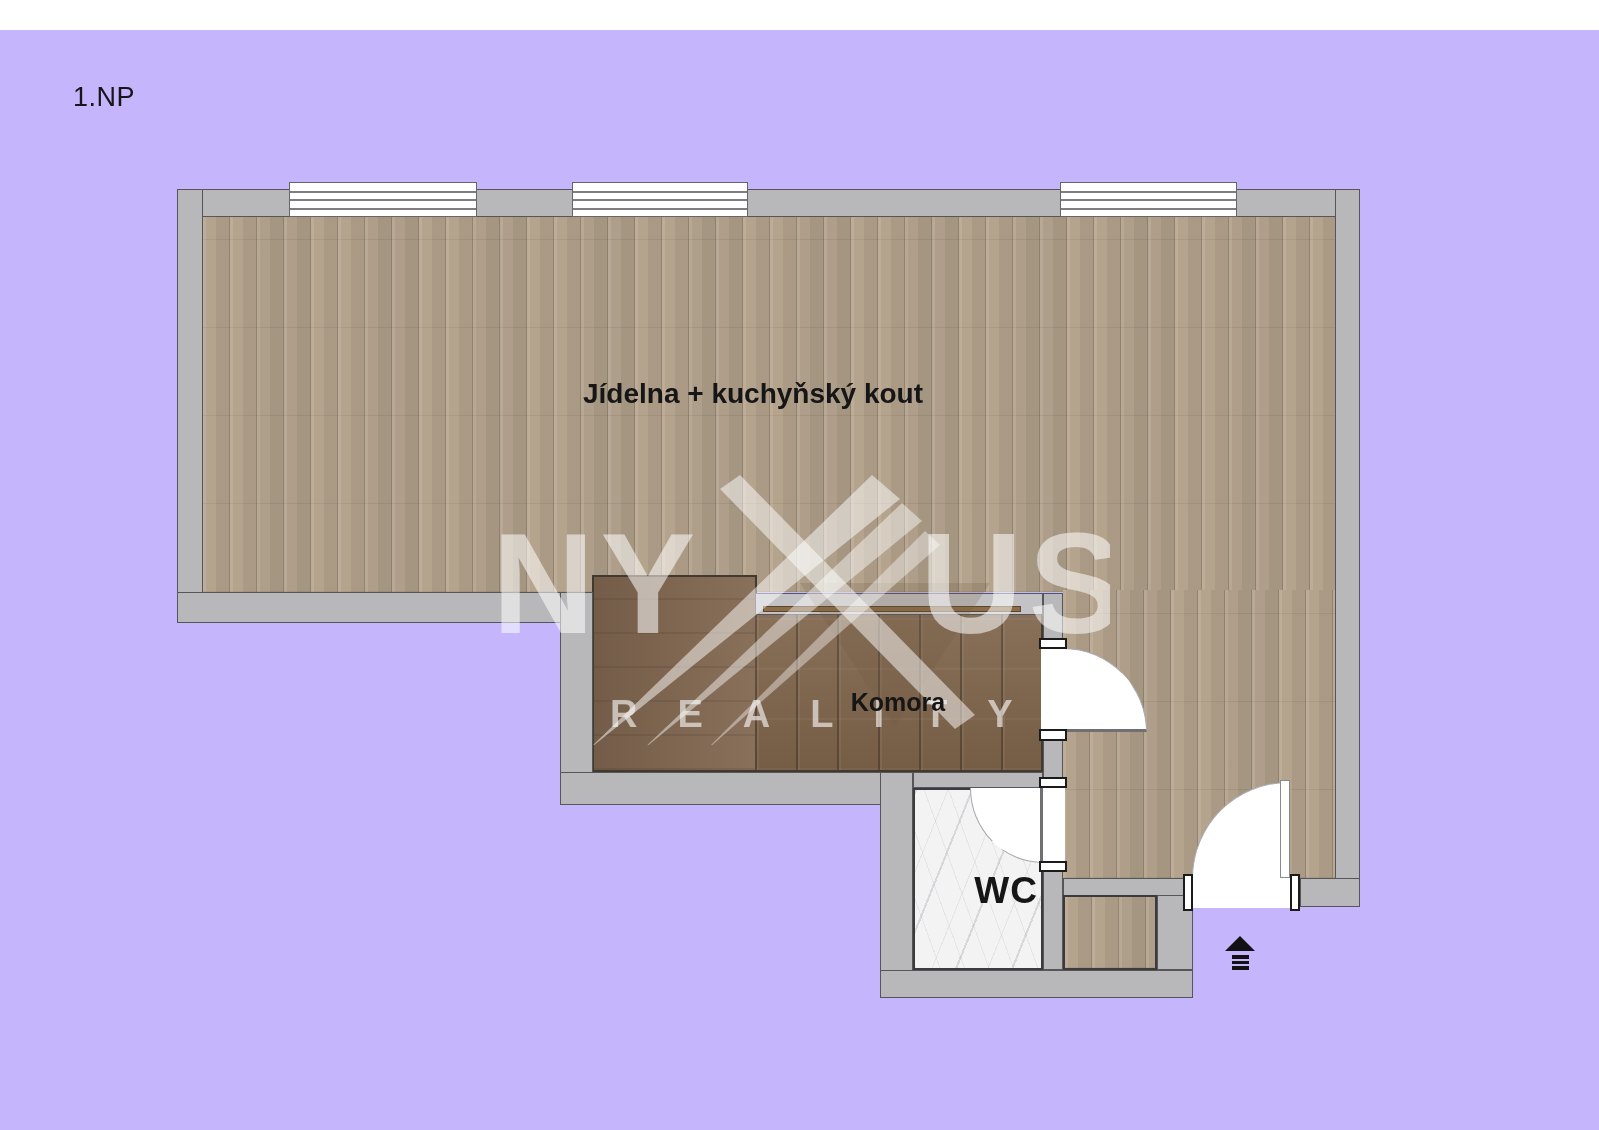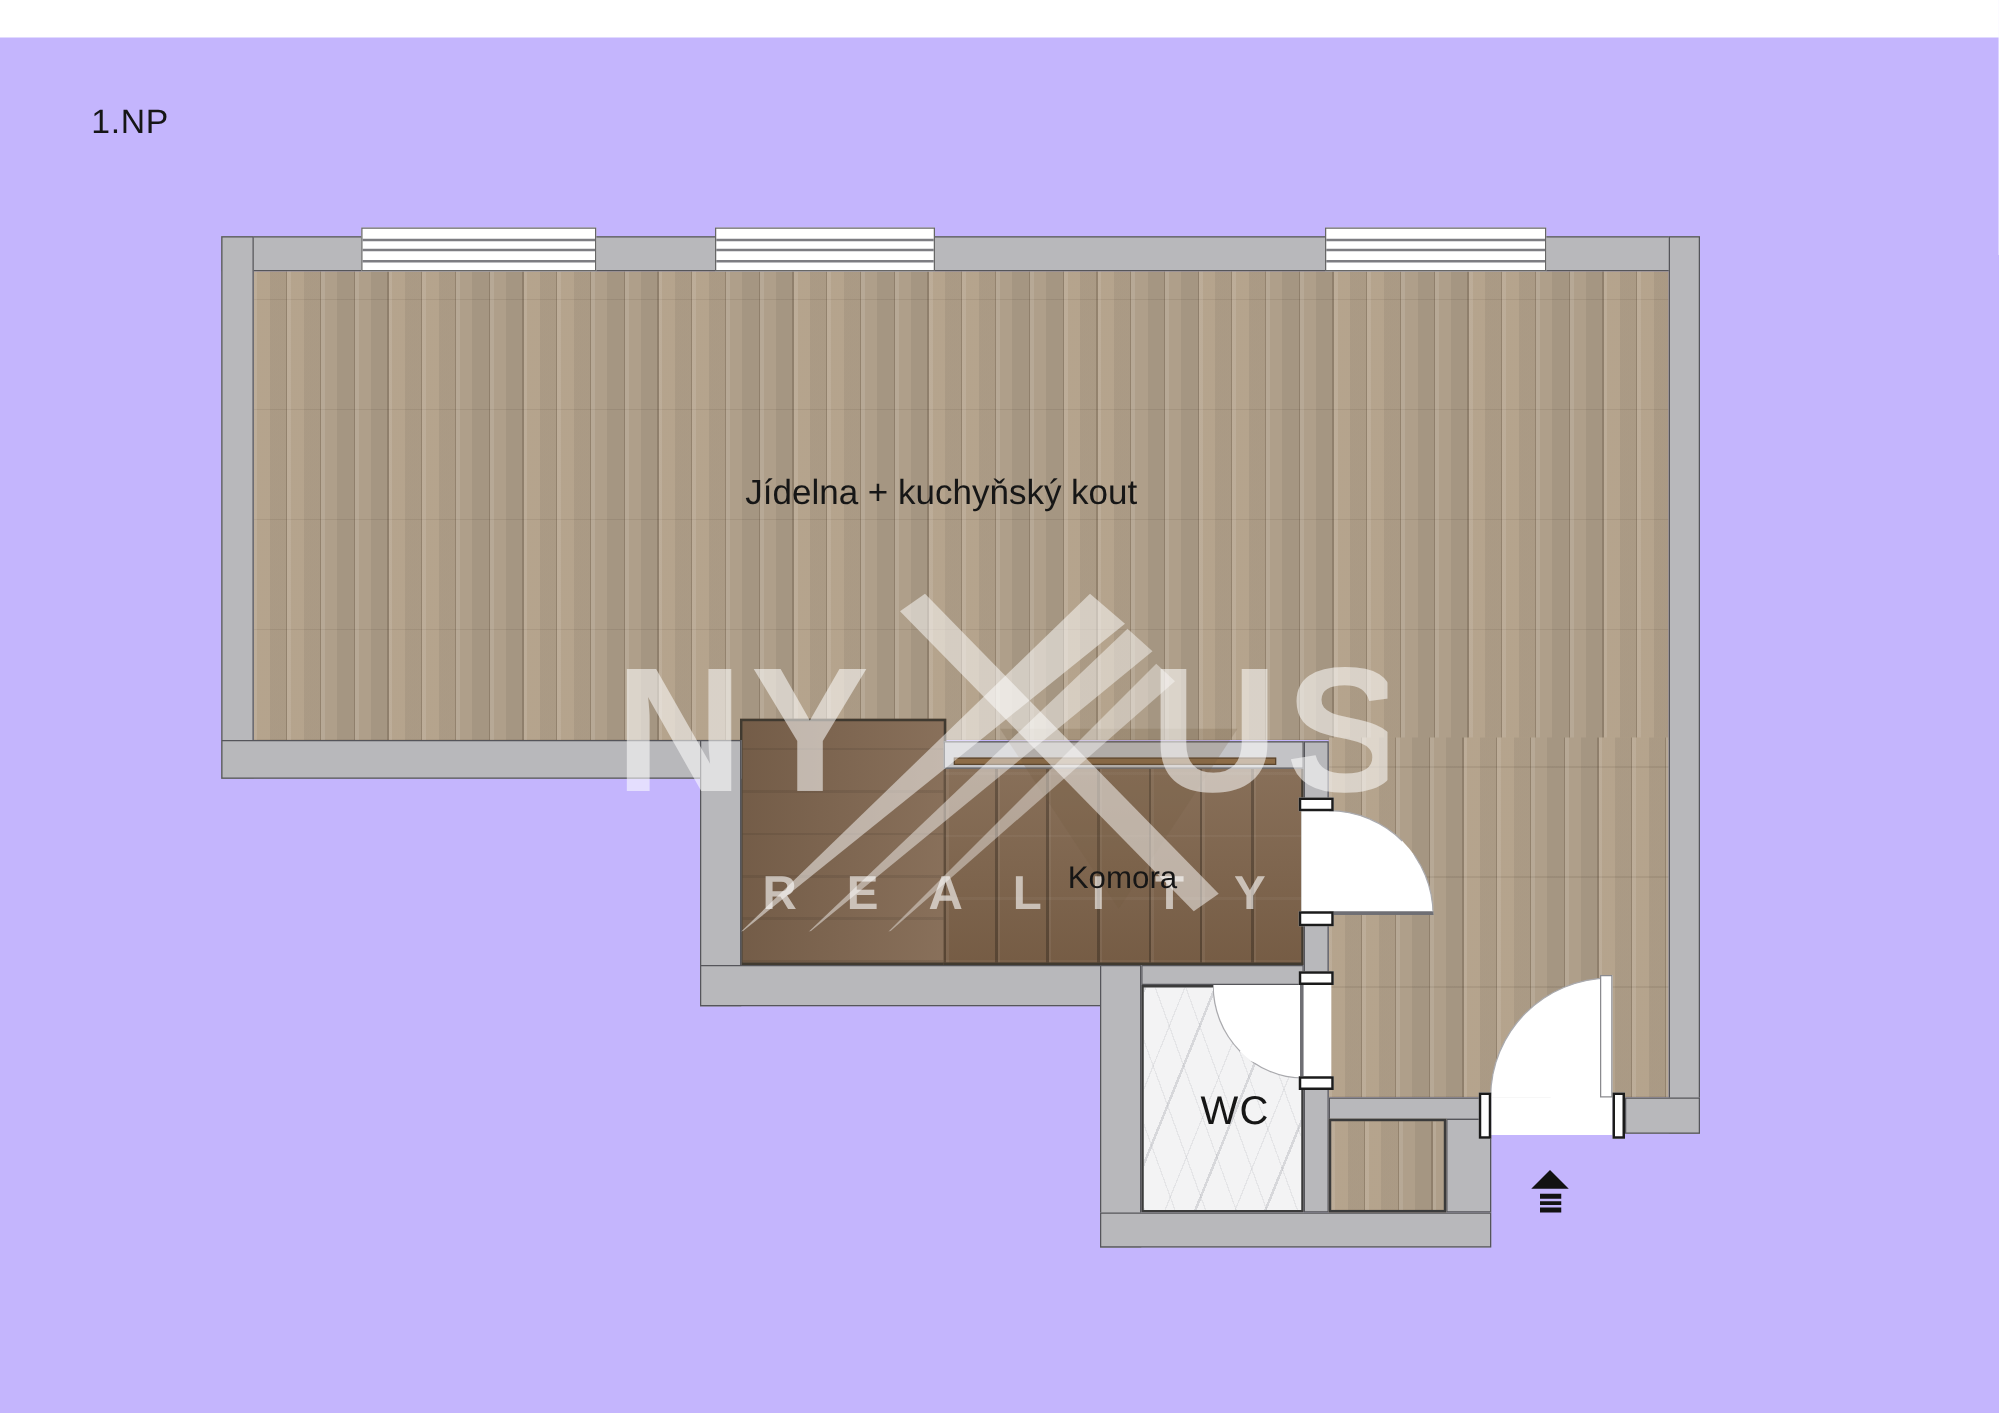--- a/index.html
+++ b/index.html
@@ -51,7 +51,7 @@
   .jamb{position:absolute; box-sizing:border-box; background:#fff; border:2px solid #1b1b1b;}
   .whitecut{position:absolute; background:#fff;}
   .swing{position:absolute; box-sizing:border-box; background:#fff;}
-  .lbl{position:absolute; color:var(--ink,#161616); font-weight:normal; text-align:center; white-space:nowrap;}
+  .lbl{position:absolute; color:var(--ink,#161616); font-weight:bold; text-align:center; white-space:nowrap;}
   .lbl-floor{font-weight:400; font-size:27px; letter-spacing:0.5px;}
   .lbl-dining{font-size:28px;}
   .lbl-komora{font-size:25px;}

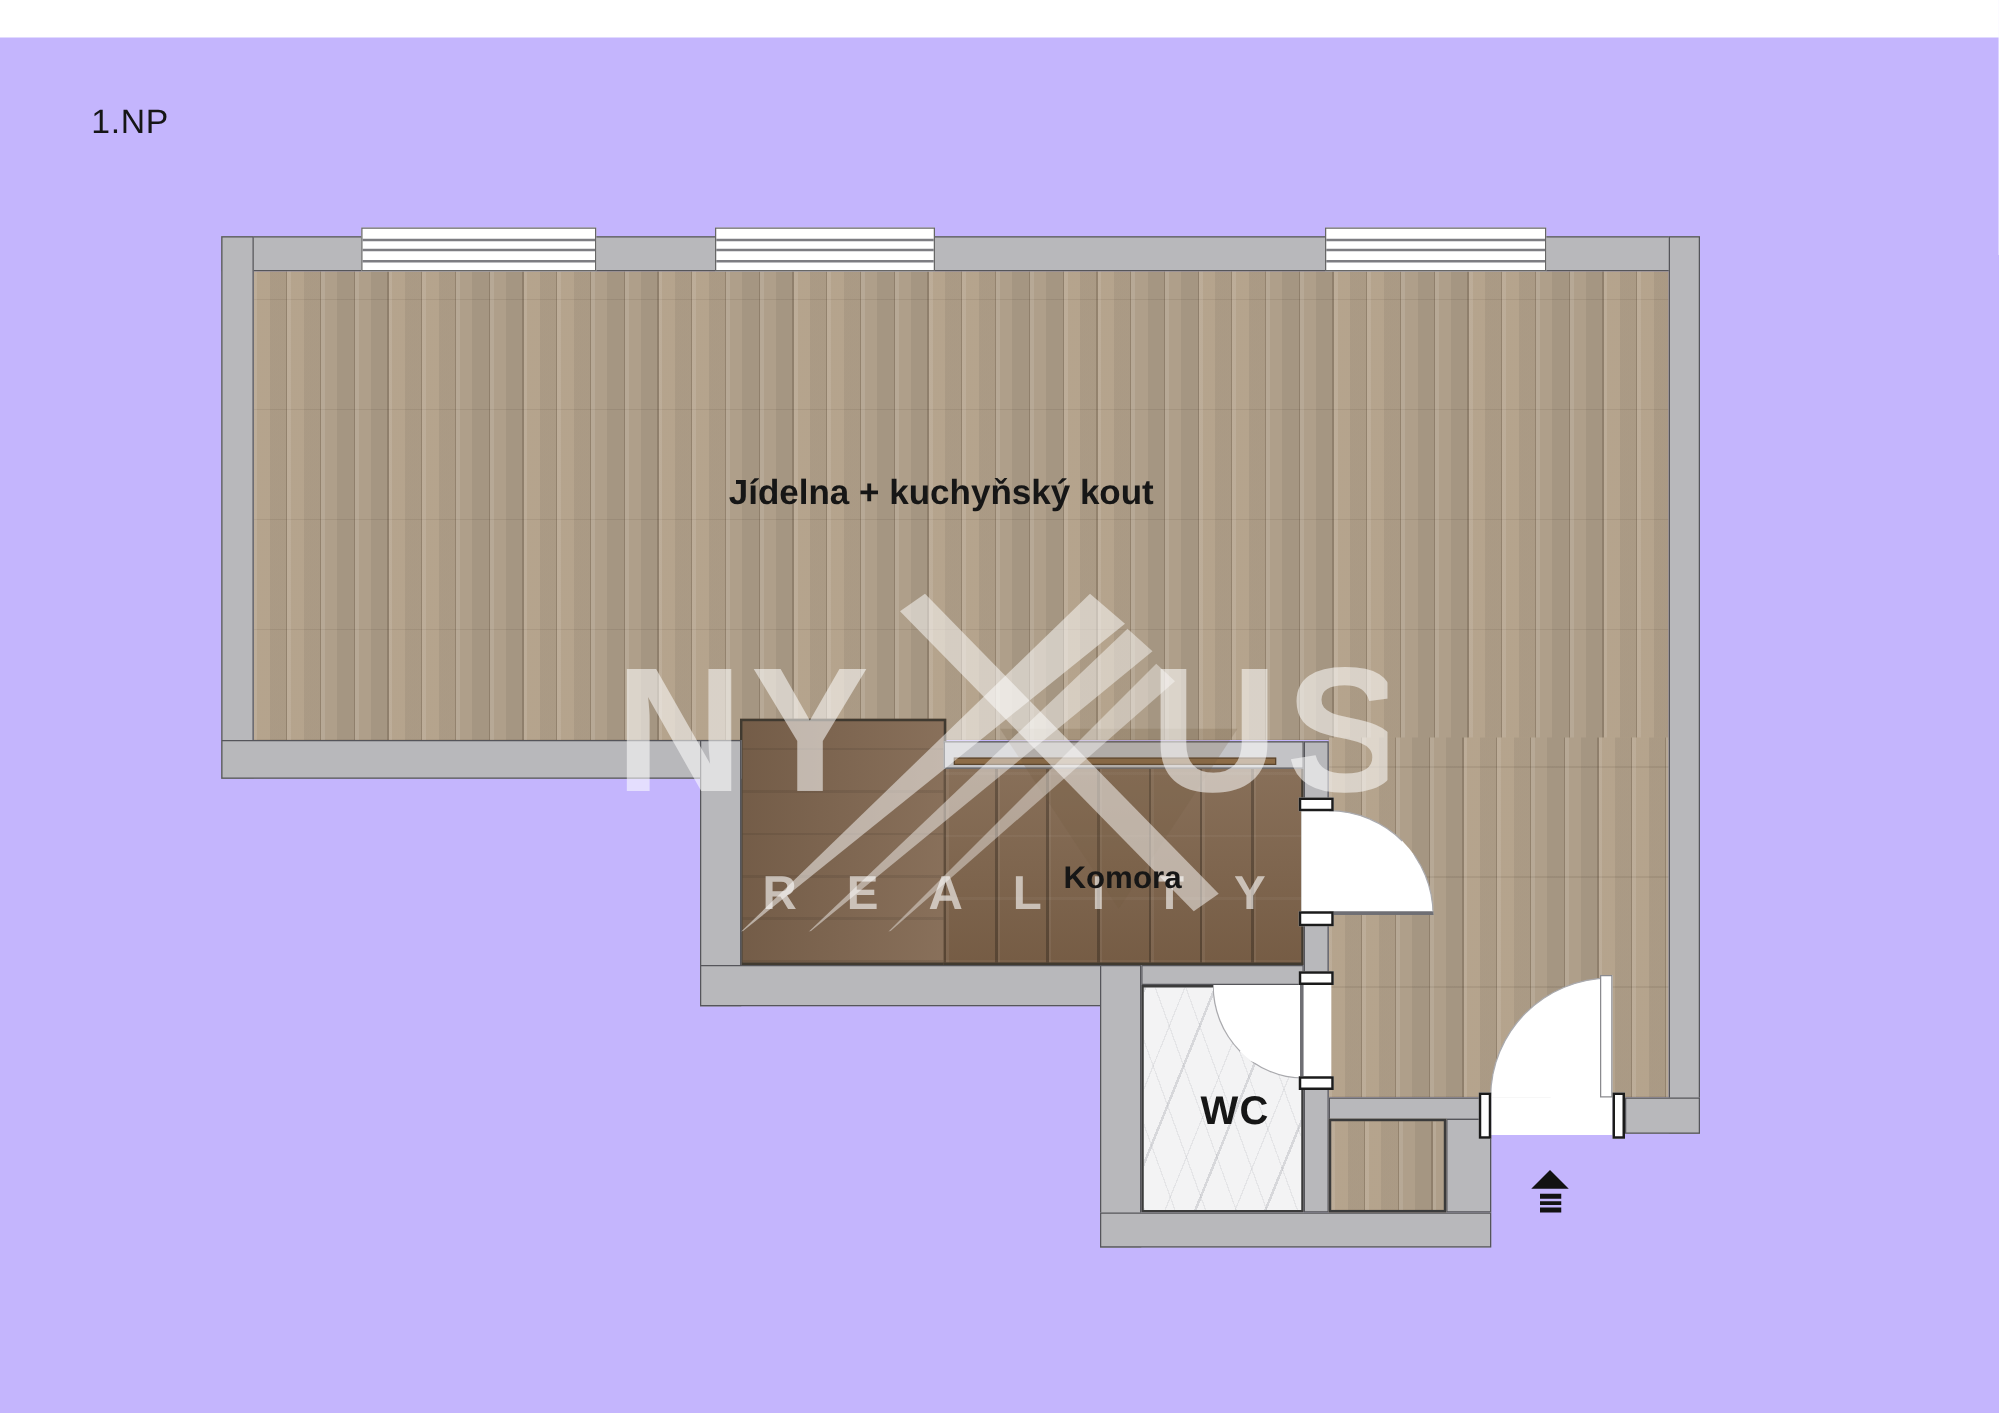--- a/index.html
+++ b/index.html
@@ -55,7 +55,7 @@
   .lbl-floor{font-weight:400; font-size:27px; letter-spacing:0.5px;}
   .lbl-dining{font-size:28px;}
   .lbl-komora{font-size:25px;}
-  .lbl-wc{font-size:32px; letter-spacing:1px;}
+  .lbl-wc{font-size:37px; letter-spacing:1px;text-align:right;}
   .counter-strip{position:absolute; box-sizing:border-box; background:#c3c3c6; border:1px solid #56565a;}
   .counter-line{position:absolute; box-sizing:border-box; background:var(--counter,#8d6c47); border:1px solid rgba(50,38,25,0.55);}
   .tri-up{position:absolute; width:0; height:0;

